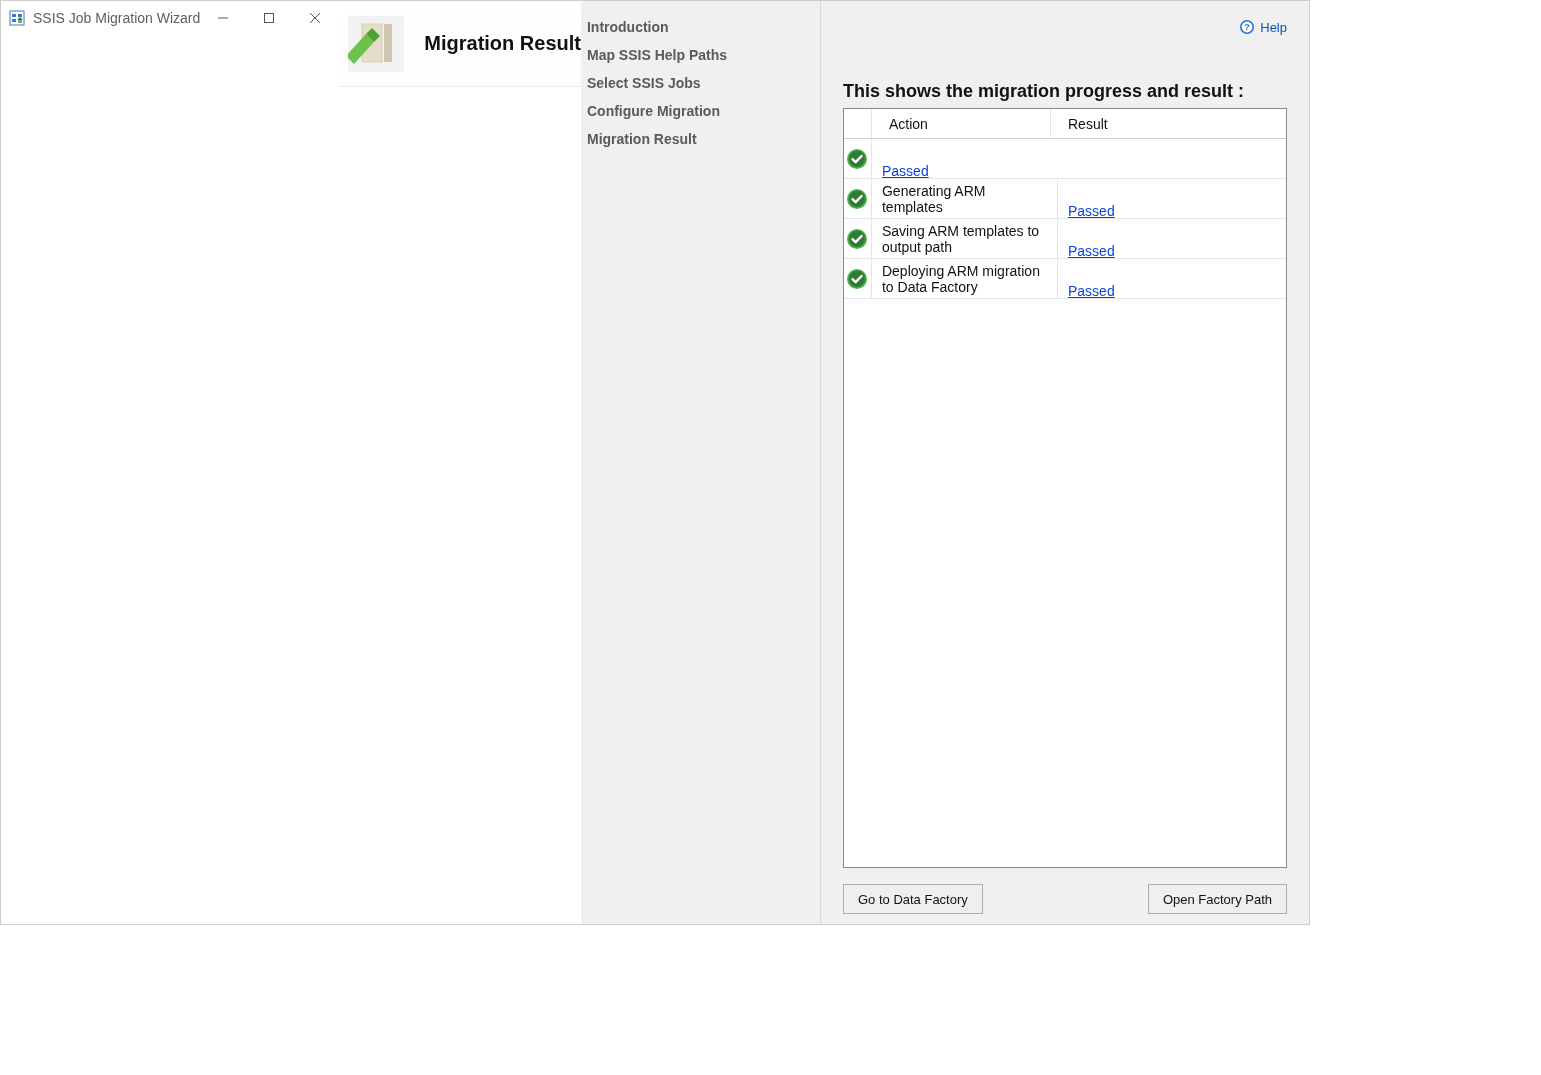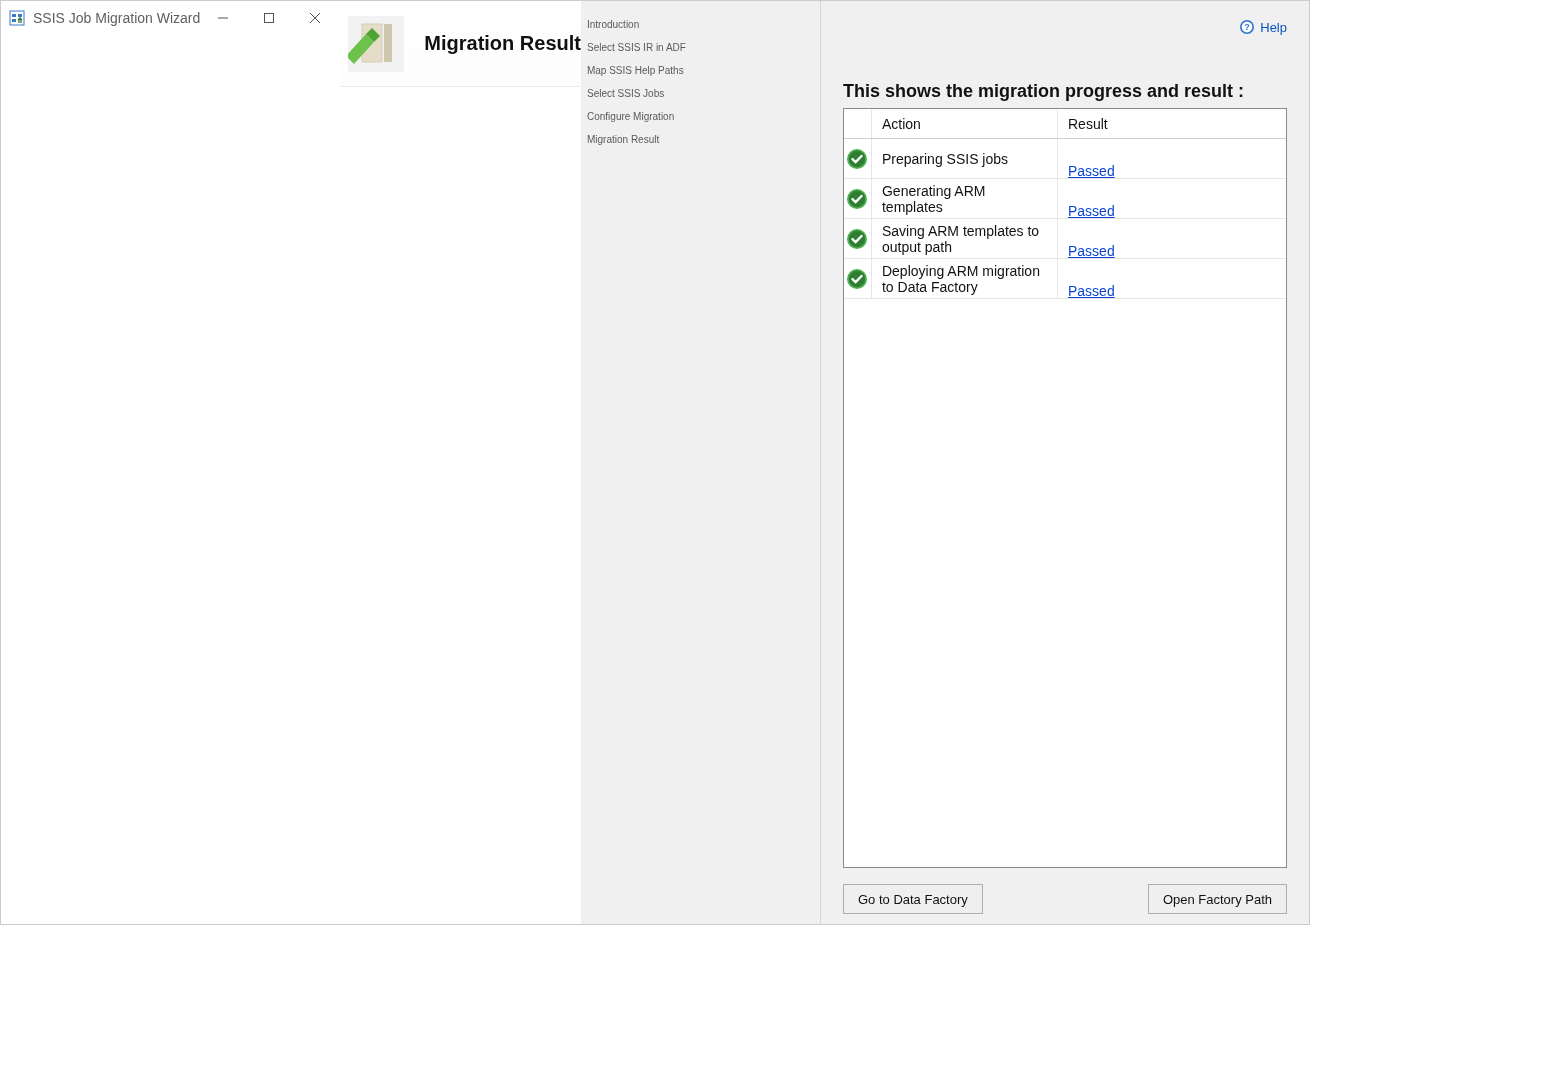--- a/index.html
+++ b/index.html
@@ -21,7 +21,7 @@
 .body { flex: 1; display: flex; min-height: 0; }
 
 .sidebar { width: 240px; background: #f0f0f0; border-right: 1px solid #d7d7d7; padding-top: 12px; }
-.sidebar .step { padding: 6px 6px; font-size: 10px; color: #5a5a5a; cursor: default; }
+.sidebar .step { padding: 6px 6px; font-size: 14px; color: #5a5a5a; cursor: default; font-weight: bold; }
 
 .content-wrap { flex: 1; background: #f0f0f0; display: flex; flex-direction: column; min-height: 0; }
 .content { flex: 1; padding: 14px 22px 10px 22px; display: flex; flex-direction: column; min-height: 0; }

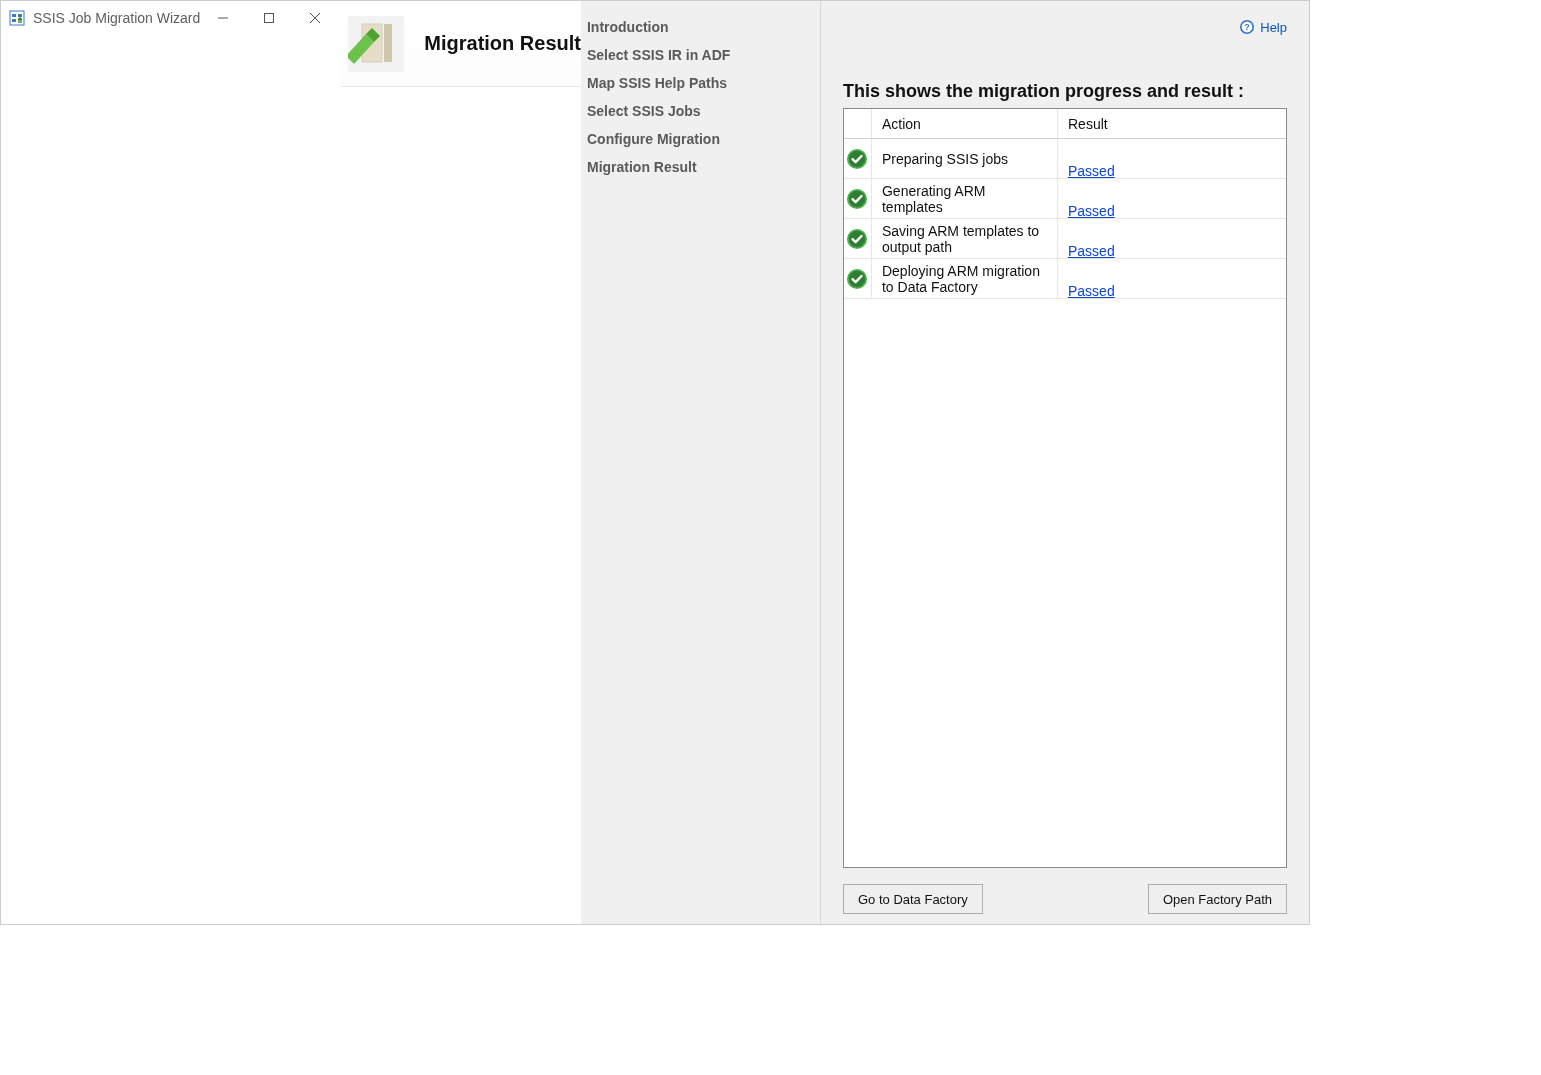--- a/index.html
+++ b/index.html
@@ -109,7 +109,6 @@
 
     <div class="sidebar">
       <div class="step">Introduction</div>
-      <div class="step">Select SSIS IR in ADF</div>
       <div class="step">Map SSIS Help Paths</div>
       <div class="step">Select SSIS Jobs</div>
       <div class="step">Configure Migration</div>

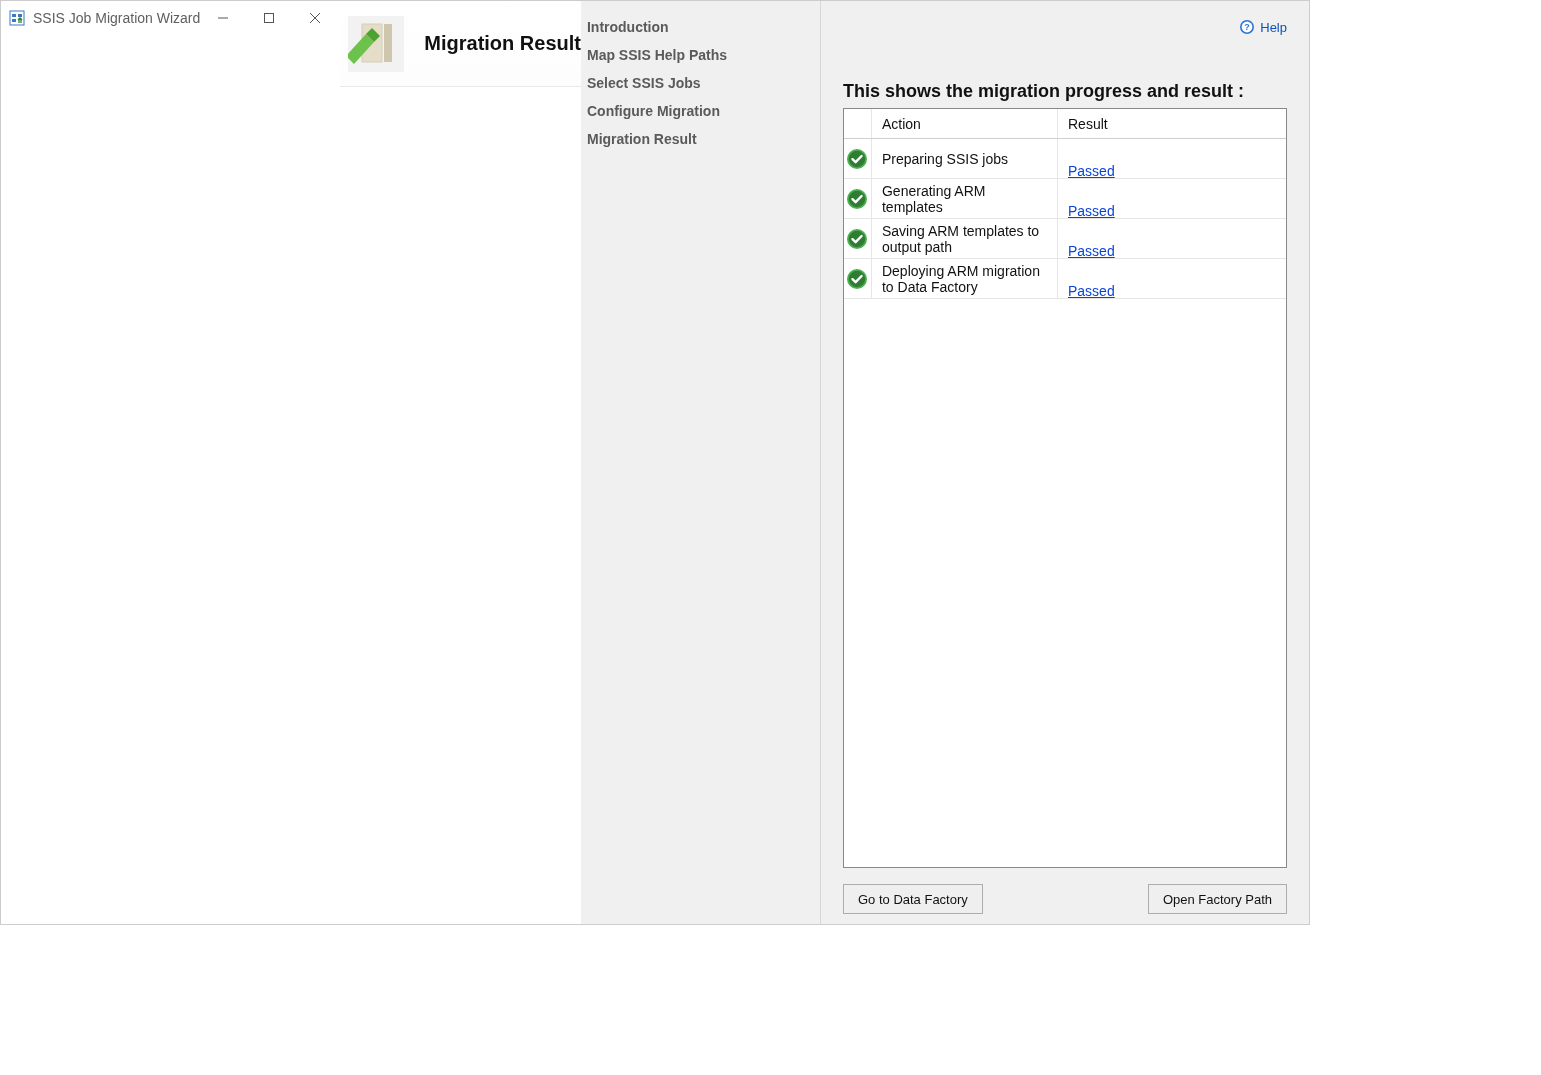--- a/index.html
+++ b/index.html
@@ -33,7 +33,7 @@
 .caption { font-weight: 700; font-size: 18px; margin-top: 42px; margin-bottom: 6px; color: #111; }
 
 .grid { flex: 1; border: 1px solid #8a8a8a; background: #fff; display: flex; flex-direction: column; min-height: 0; }
-.grid-head { display: flex; height: 30px; border-bottom: 1px solid #cfcfcf; background: #fff; }
+.grid-head { display: flex; height: 30px; border-bottom: 1px solid #cfcfcf; background: #fff; gap: 7px; }
 .gh { display:flex; align-items:center; padding: 0 10px; font-size: 14px; color:#111; border-right: 1px solid #e6e6e6; }
 .gh.icon-col { width: 28px; border-right: 1px solid #e6e6e6; }
 .gh.action-col { flex: 1; }

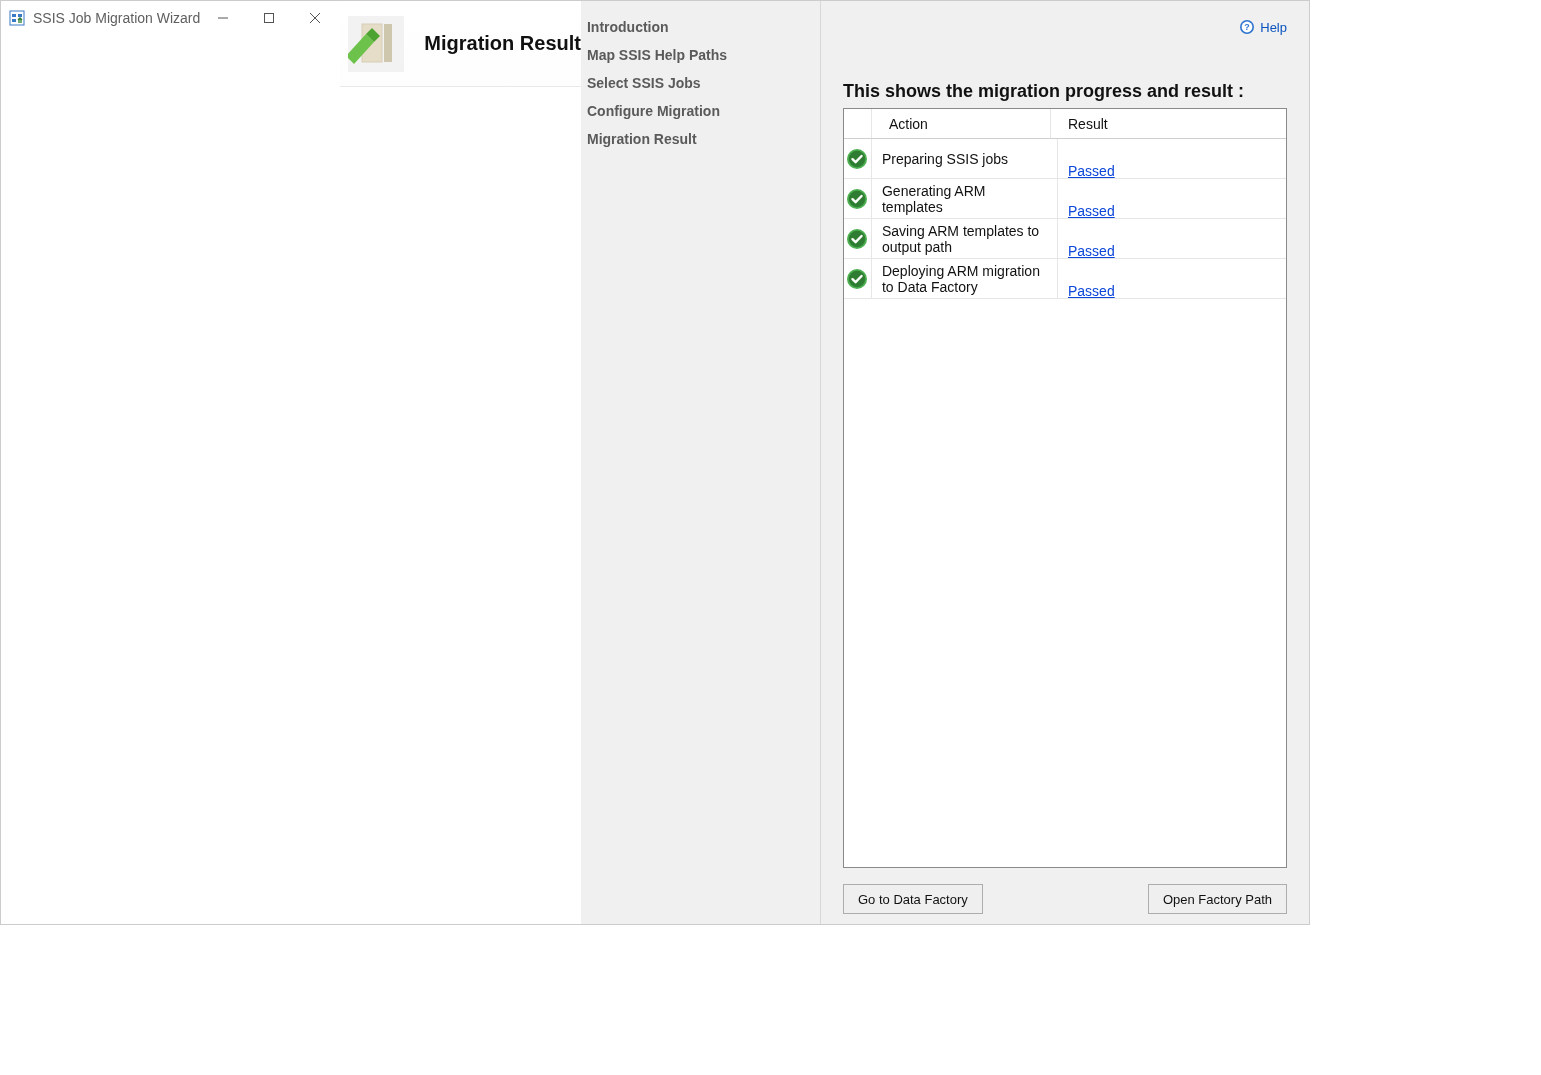--- a/index.html
+++ b/index.html
@@ -150,7 +150,6 @@
                     </svg>
                   </span>
                 </div>
-                <div class="gc action-col">Preparing SSIS jobs</div>
                 <div class="gc result-col">
                   <span class="result-link">Passed</span>
                 </div>

